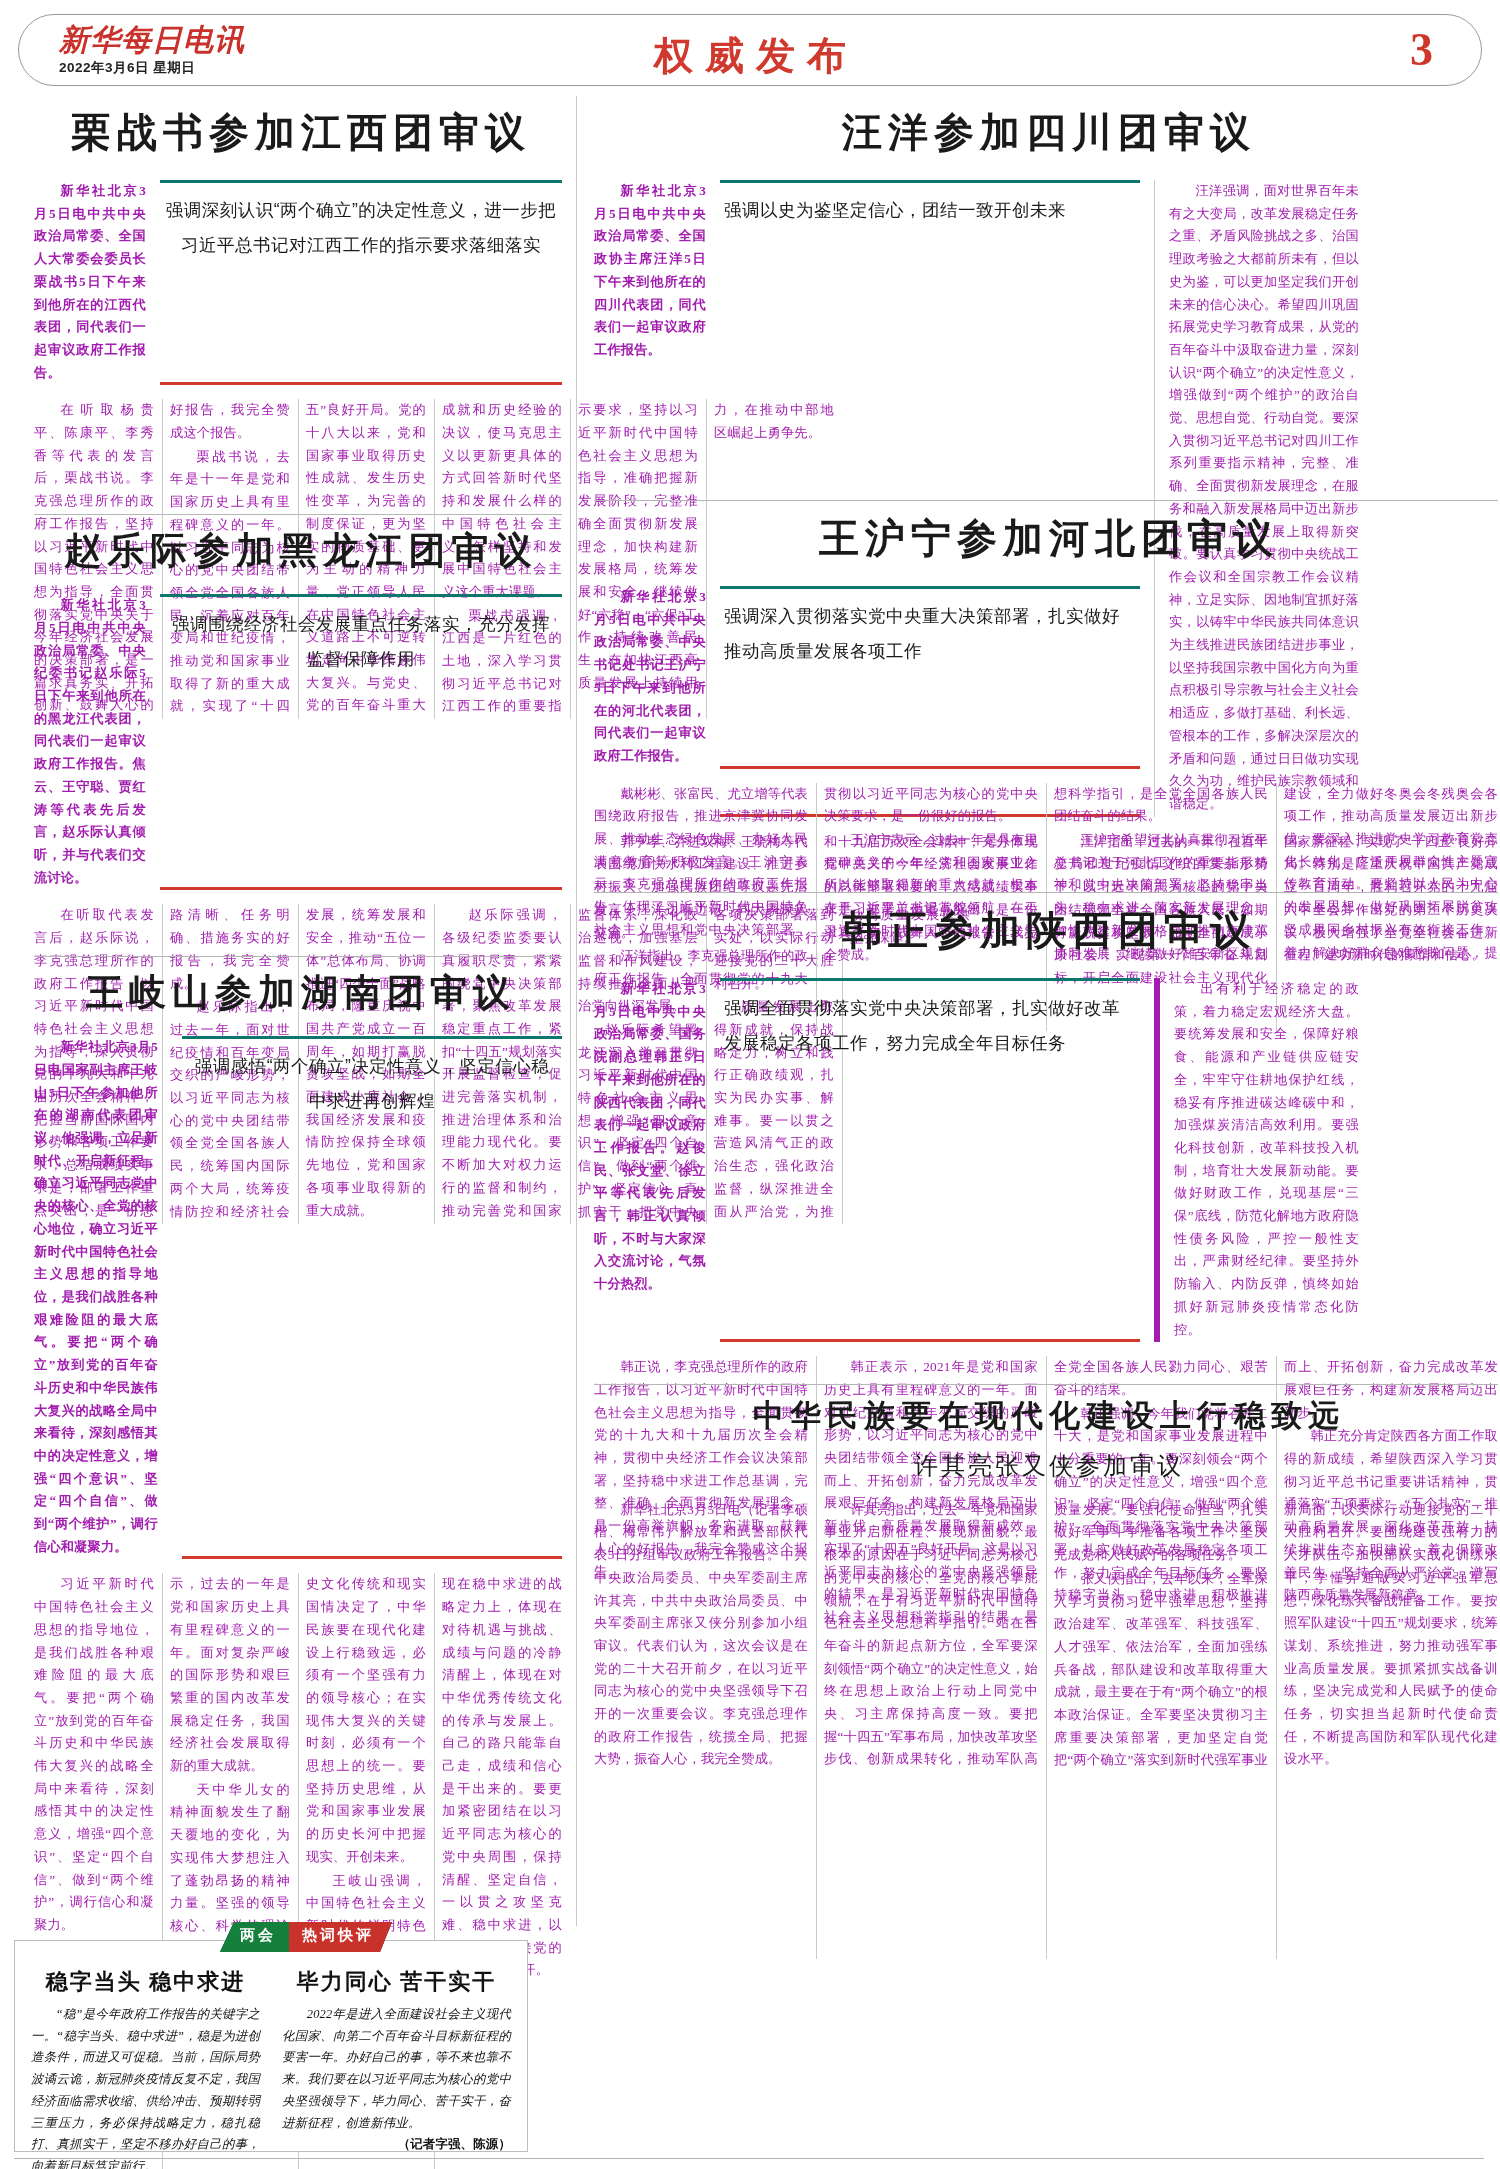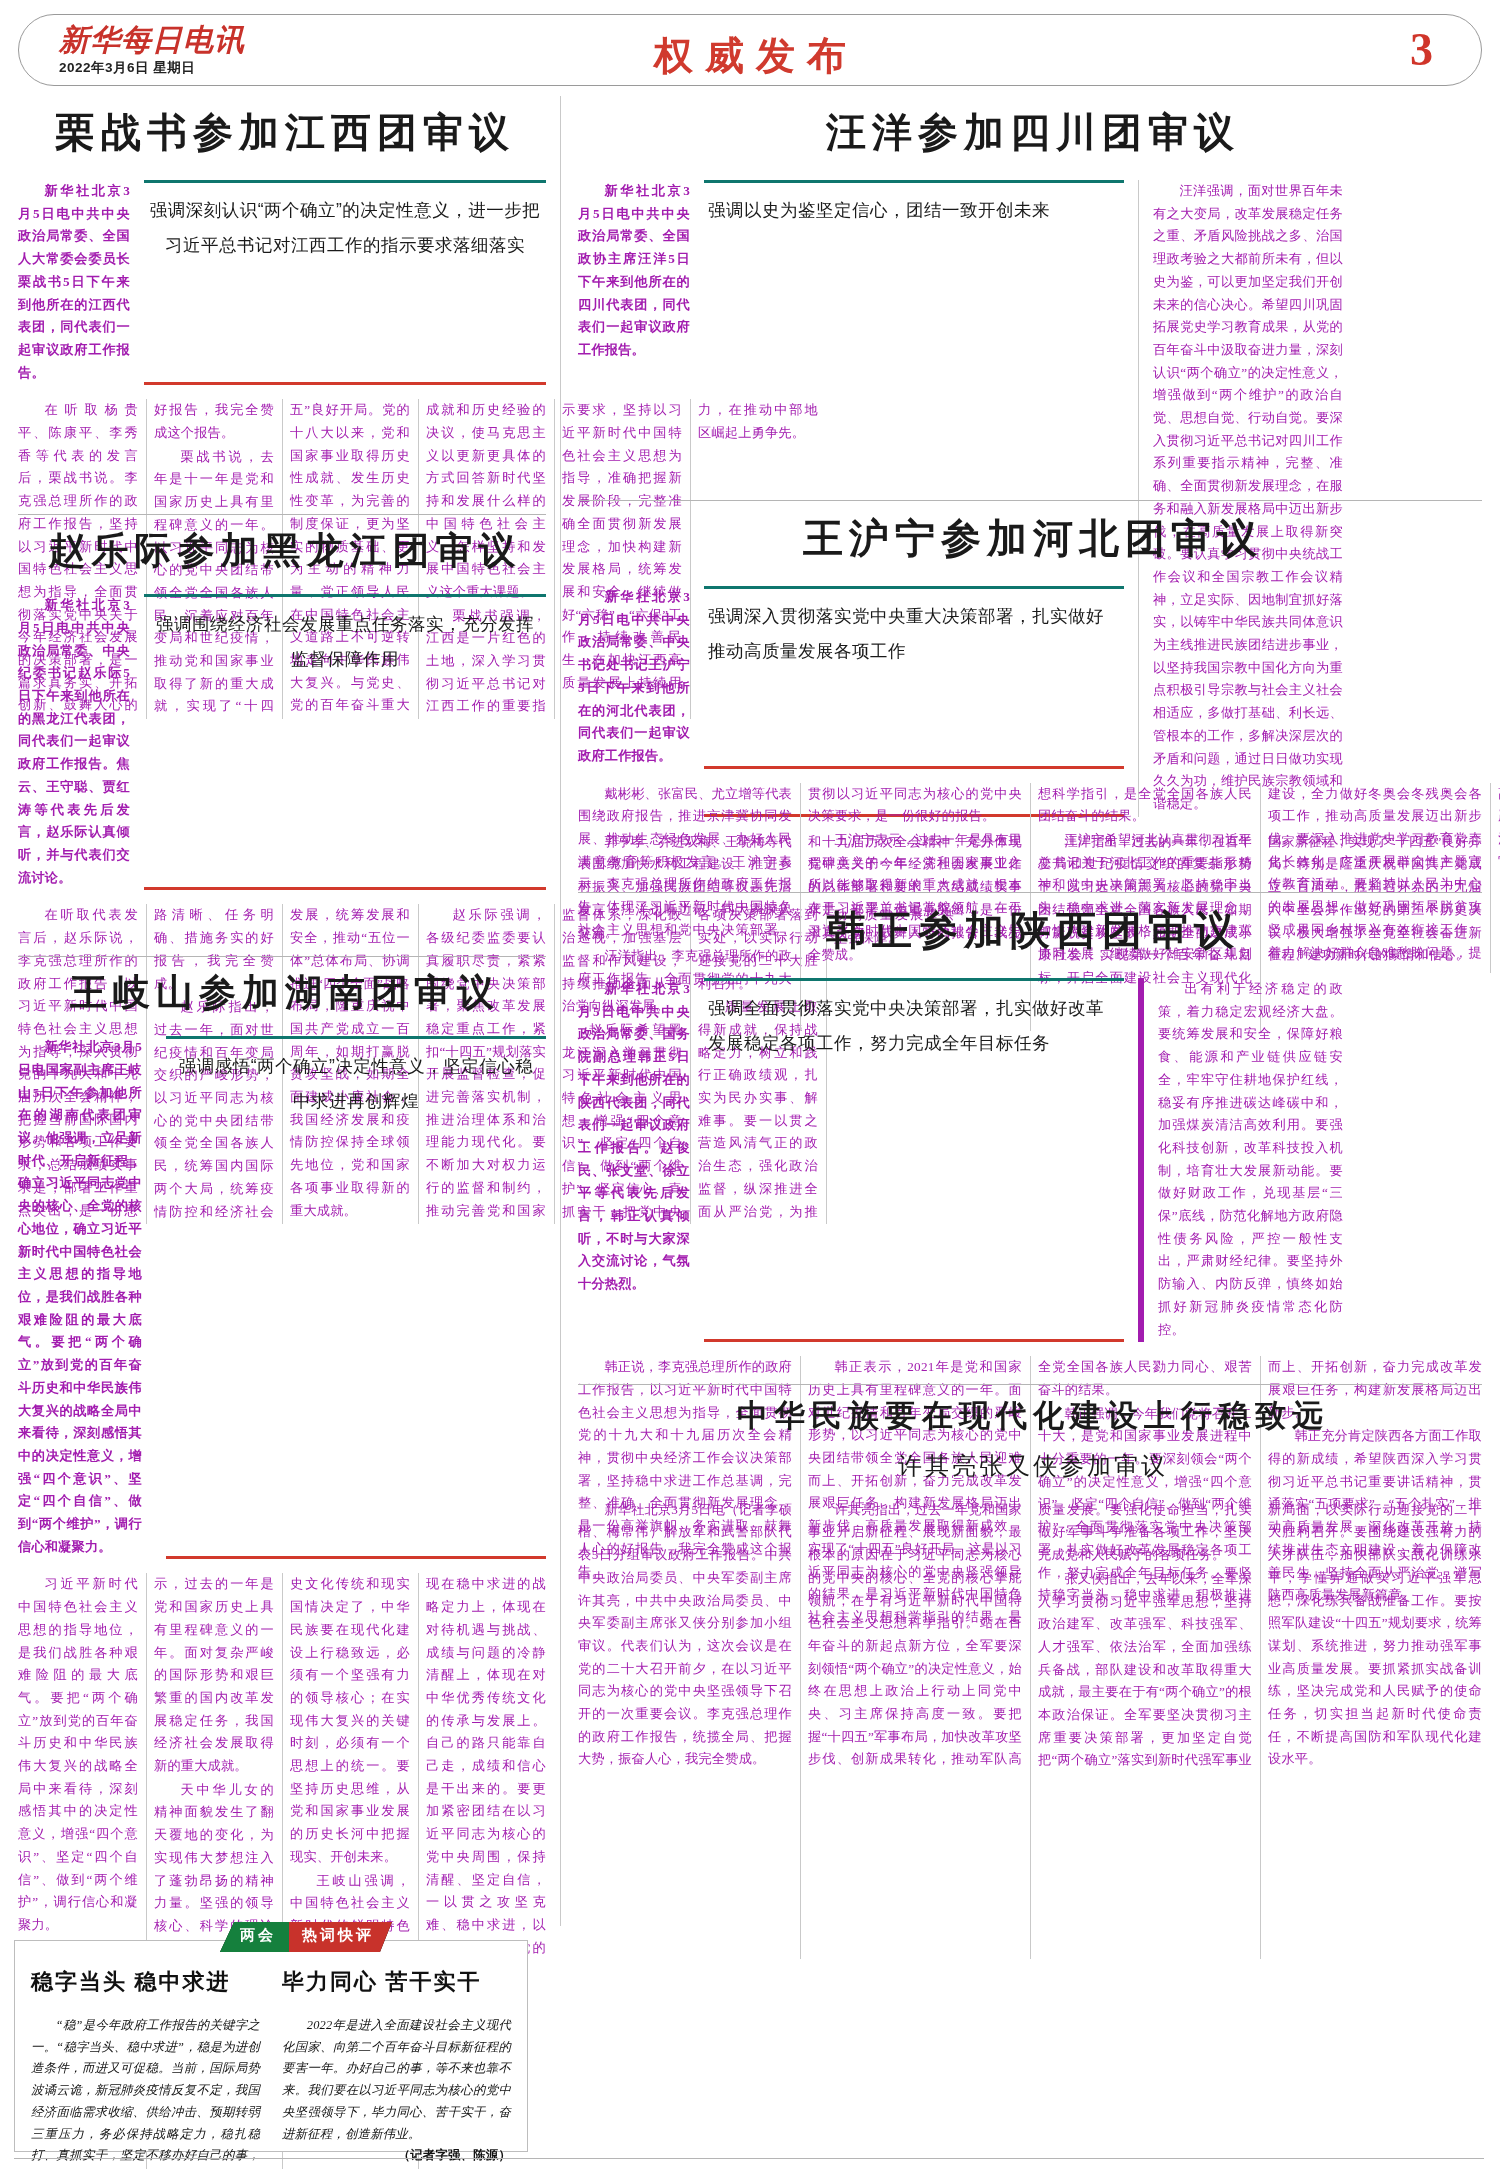--- a/index.html
+++ b/index.html
@@ -42,7 +42,7 @@
   }
 
   
-  .sheet { position:absolute; left:18px; top:96px; width:1464px; height:2060px; }
+  .sheet { position:absolute; left:34px; top:96px; width:1464px; height:2060px; }
   .vdiv {
     position:absolute; top:0; bottom:0; width:1px; background:#c9c9c9;
   }

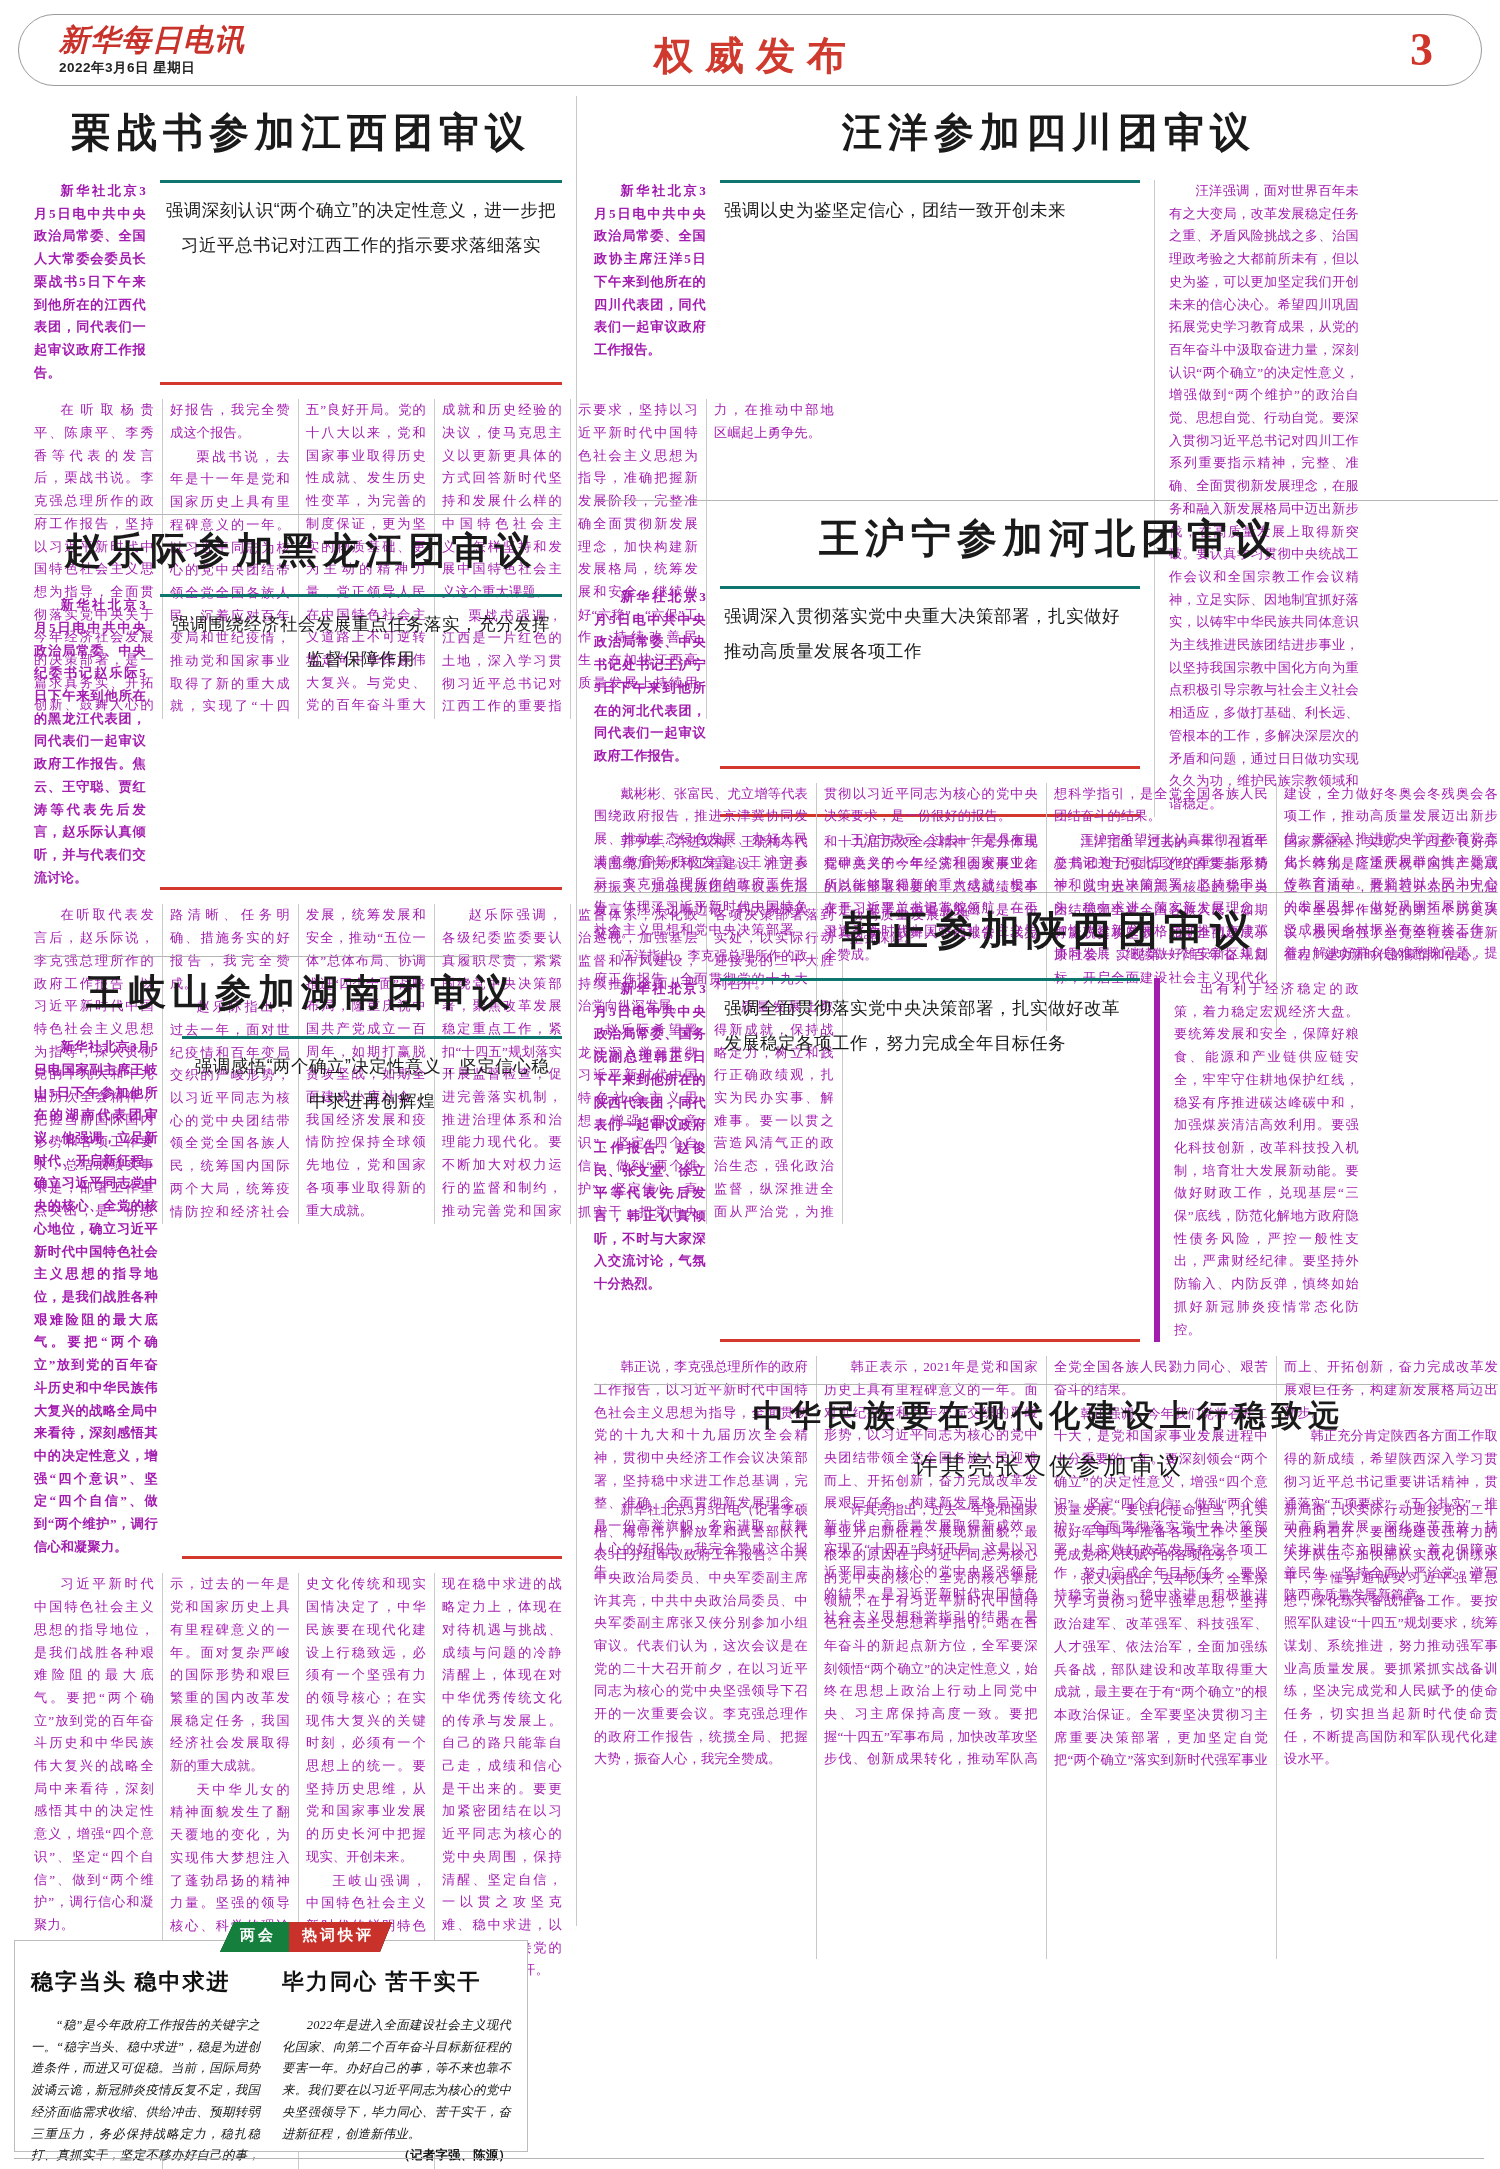--- a/index.html
+++ b/index.html
@@ -115,8 +115,8 @@
   .cbox-inner { display:flex; padding:26px 16px 10px 16px; gap:22px; }
   .cbox-half { flex:1; }
   .cbox-title {
-    font-family:"Liberation Serif",serif;
-    font-size:22px; font-weight:bold; letter-spacing:2px; margin-bottom:18px;
+    text-align:center; font-family:"Liberation Serif",serif;
+    font-size:22px; font-weight:bold; letter-spacing:2px; margin-bottom:7px;
   }
   .cbox-body {
     font-family:"Liberation Serif",serif; font-style:italic;

